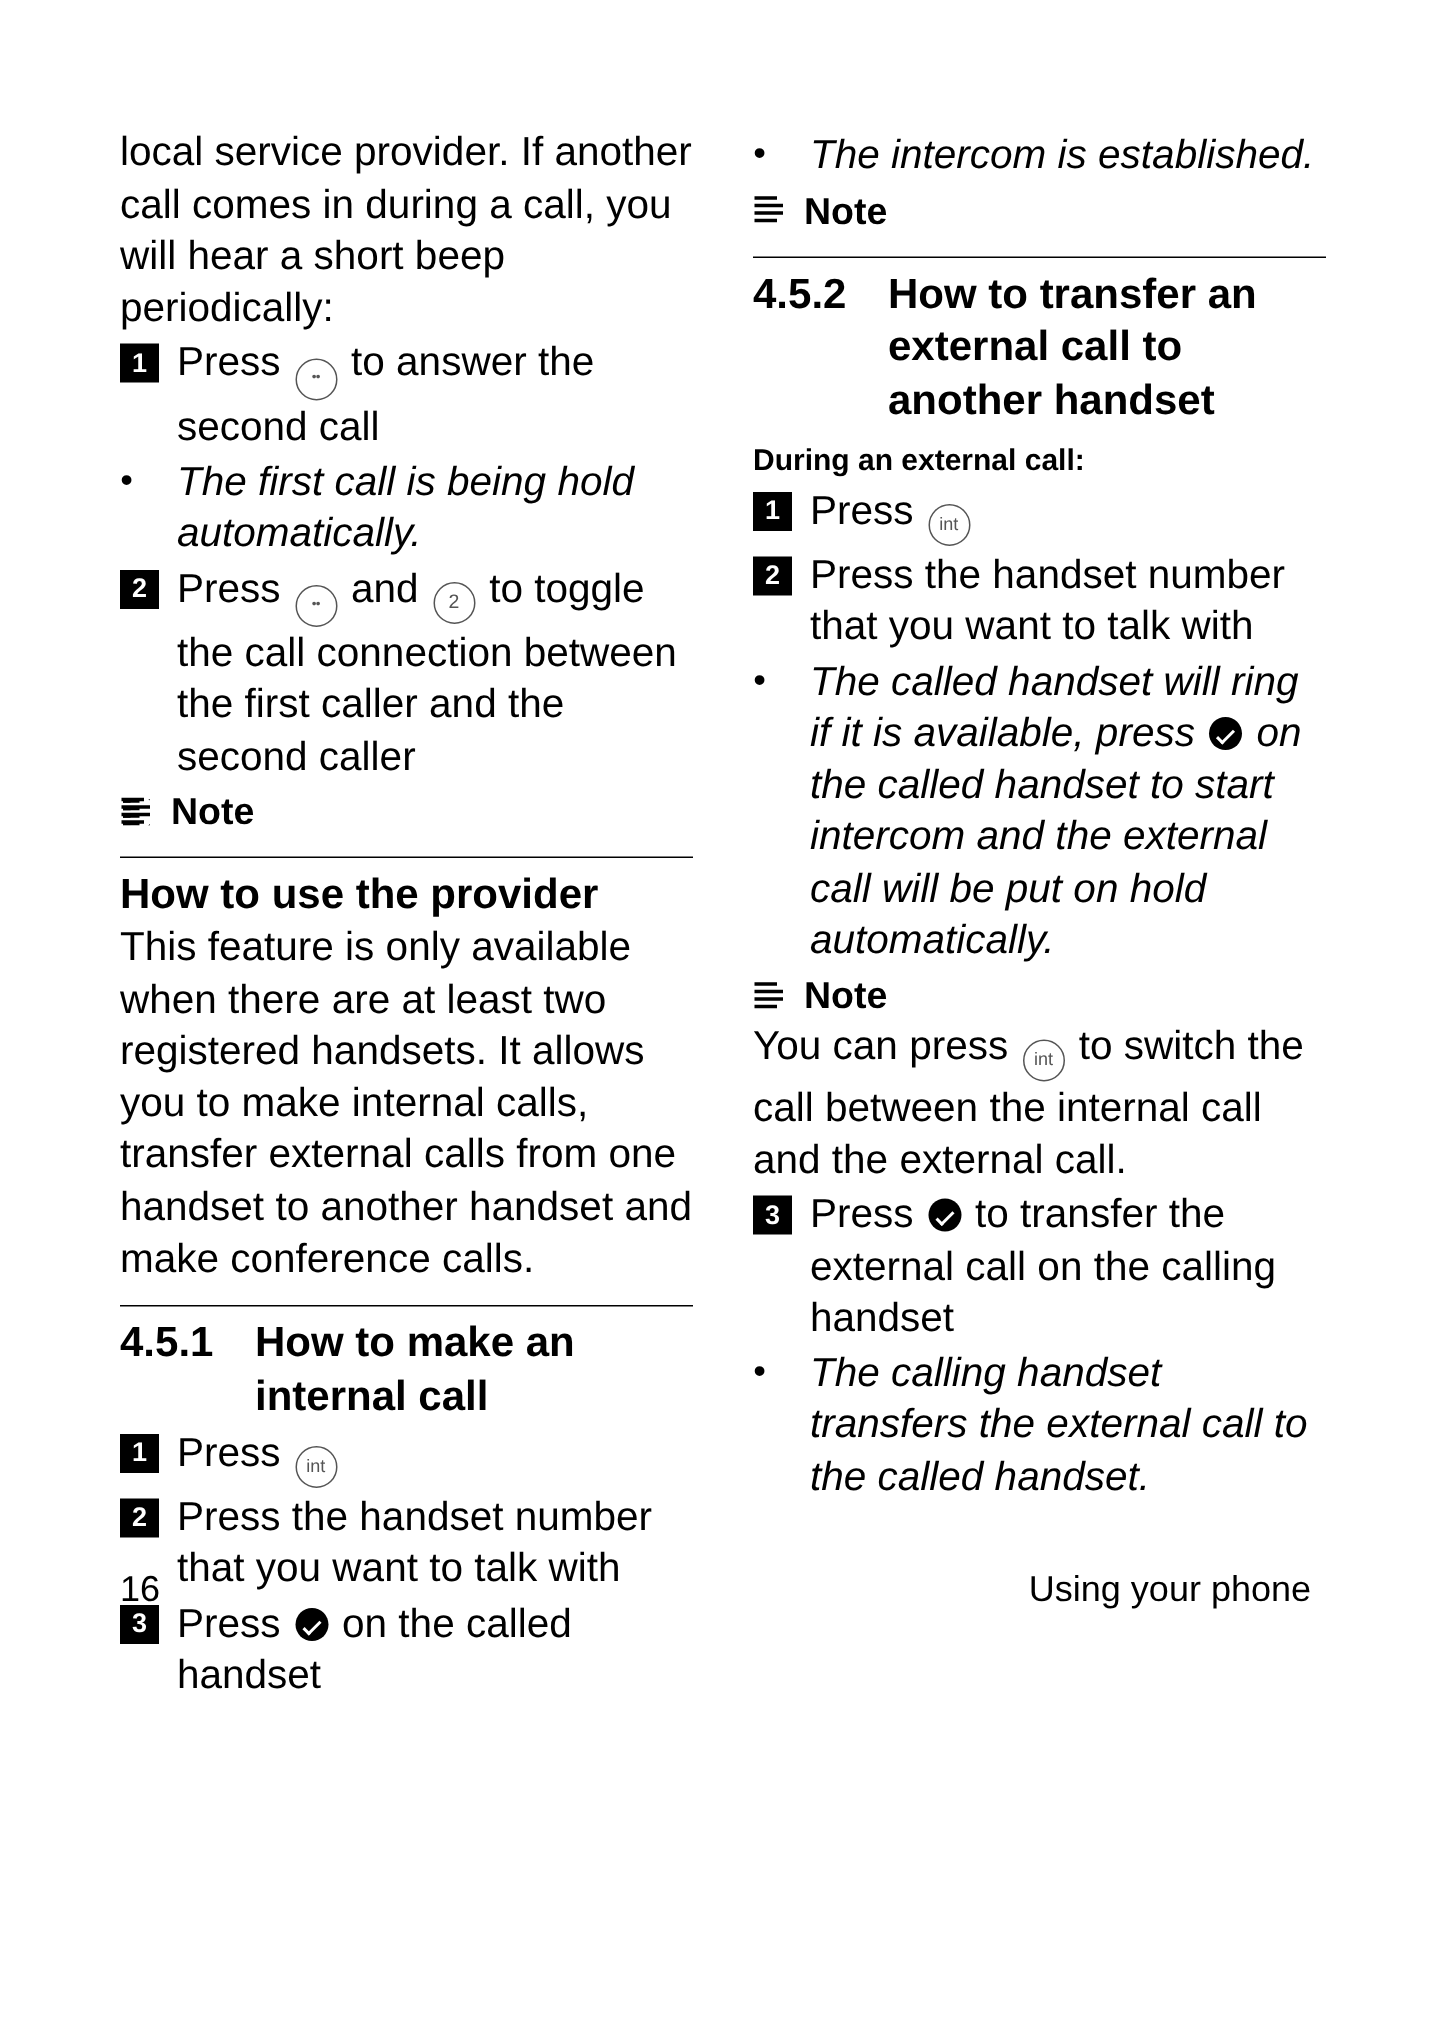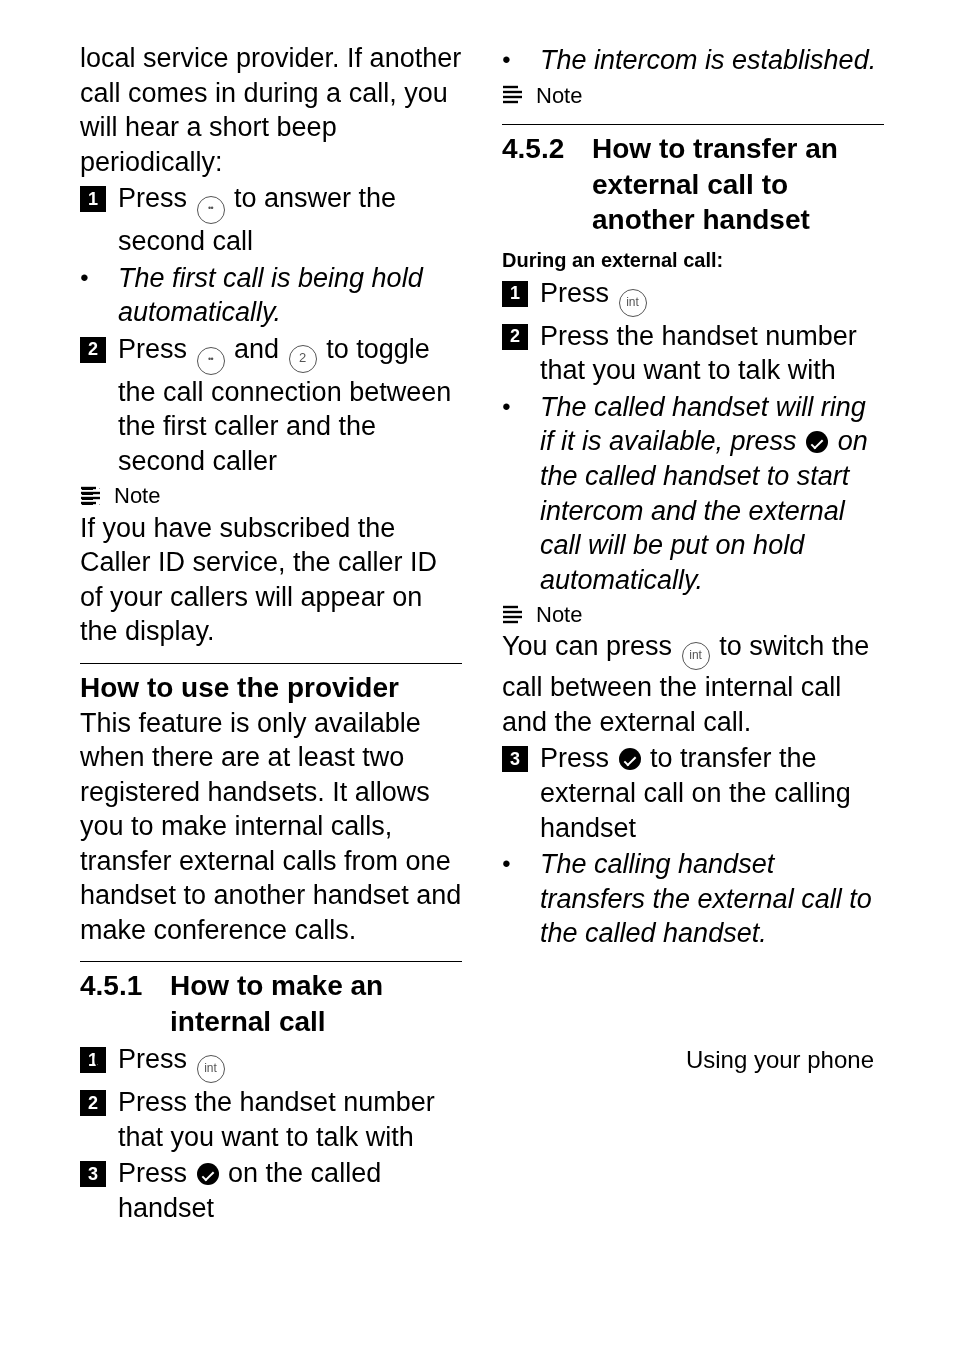--- a/index.html
+++ b/index.html
@@ -16,7 +16,7 @@
     box-sizing: border-box;
     width: 954px;
     height: 1124px;
-    padding: 41px 70px 50px 80px;
+    padding: 84px 70px 50px 80px;
     position: relative;
   }
   .cols {

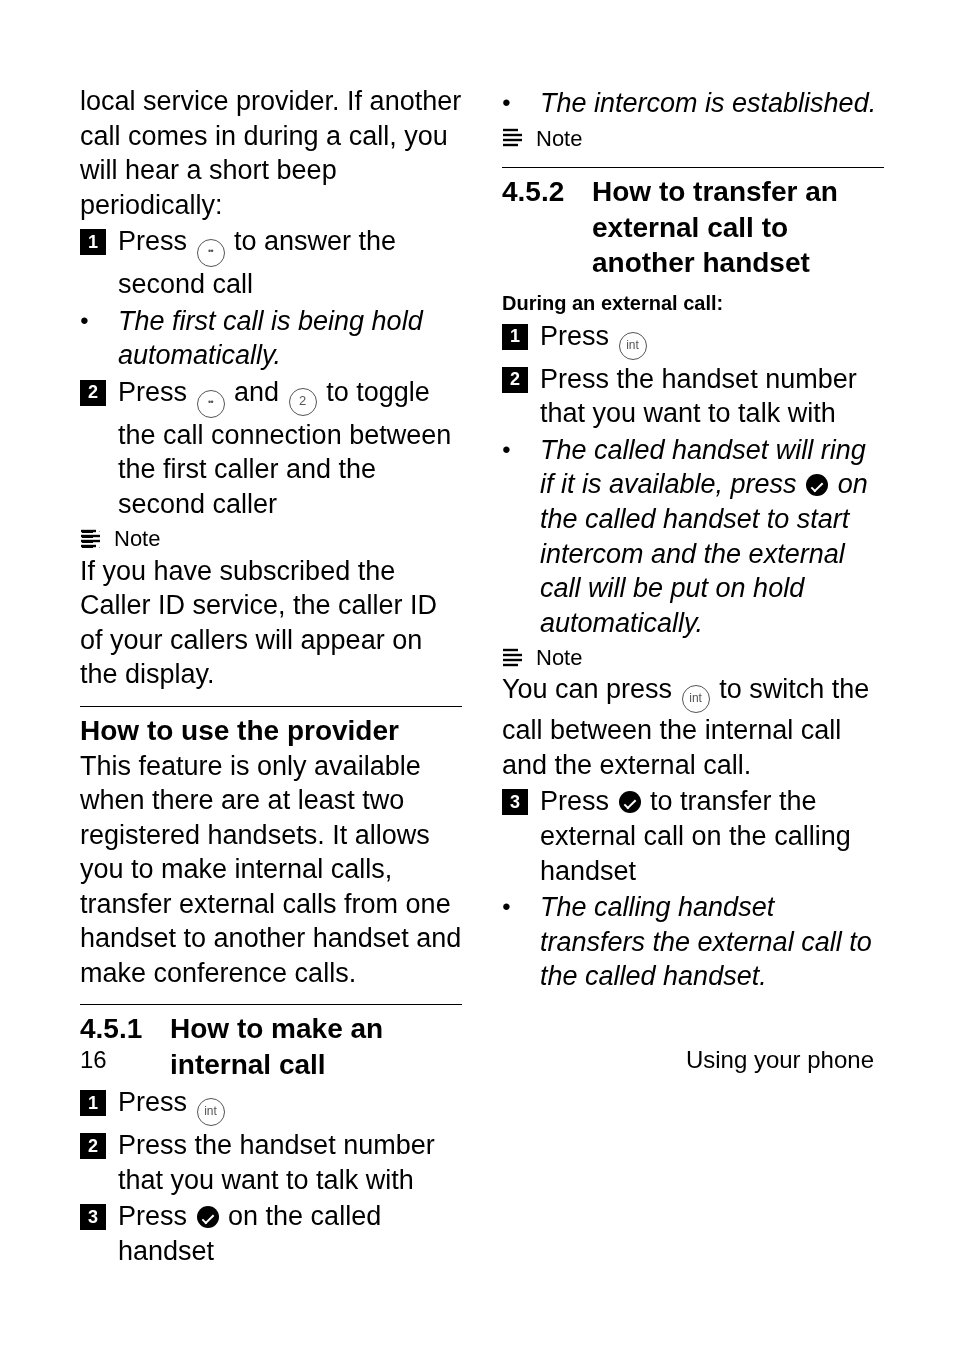--- a/index.html
+++ b/index.html
@@ -85,8 +85,8 @@
     flex: 0 0 26px;
   }
   .note-label {
-    font-weight: normal;
-    font-size: 22px;
+    font-weight: bold;
+    font-size: 25px;
   }
   .sec-head {
     display: flex;

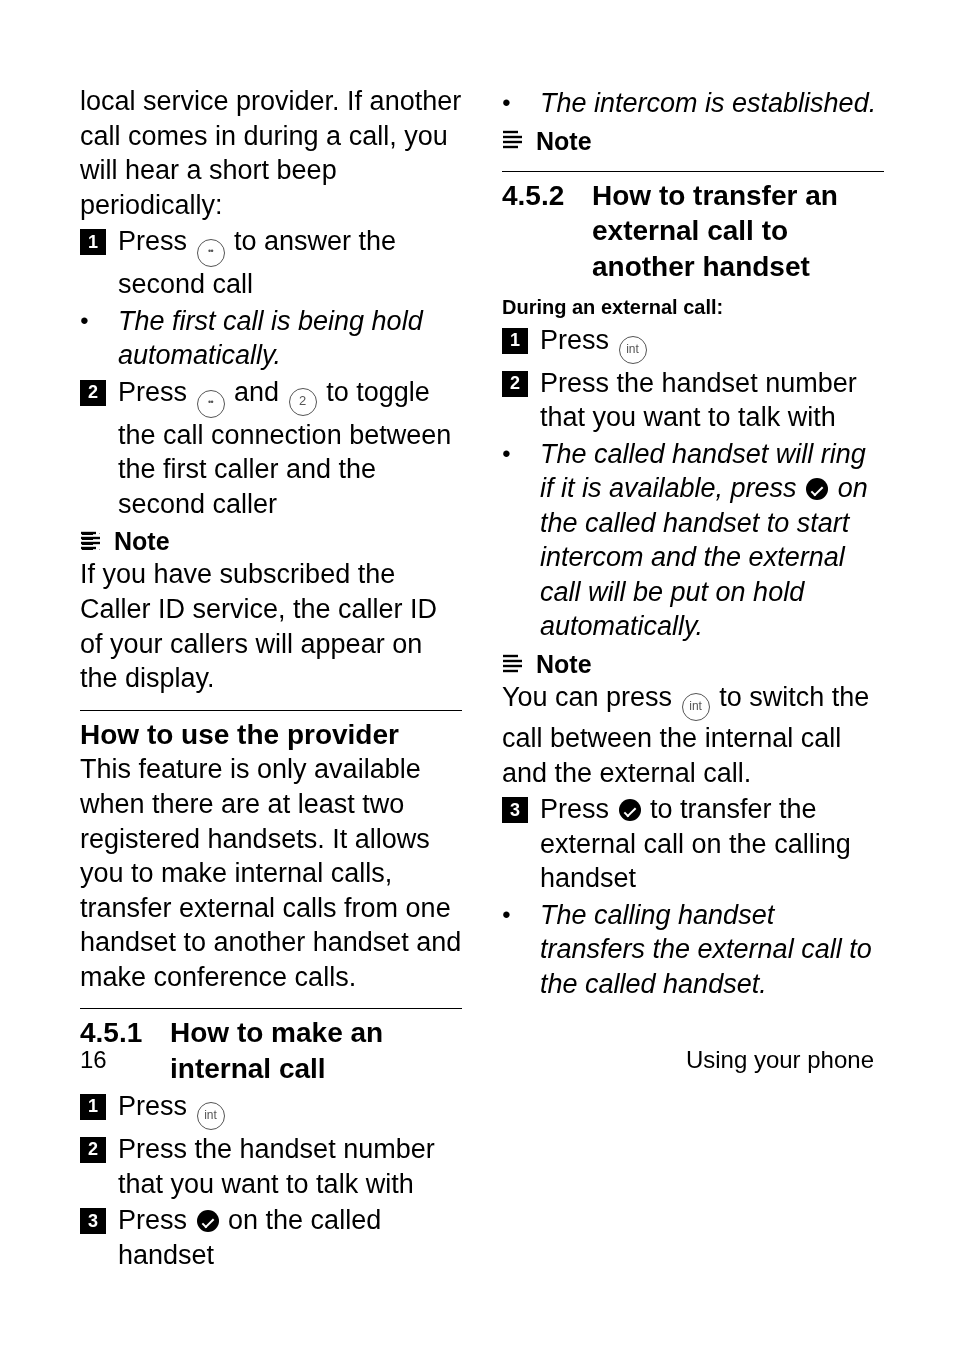--- a/index.html
+++ b/index.html
@@ -201,7 +201,6 @@
         </svg>
         <span class="note-label">Note</span>
       </div>
-      <div>If you have subscribed the Caller ID service, the caller ID of your callers will appear on the display.</div>
 
       <hr class="hr">
 

